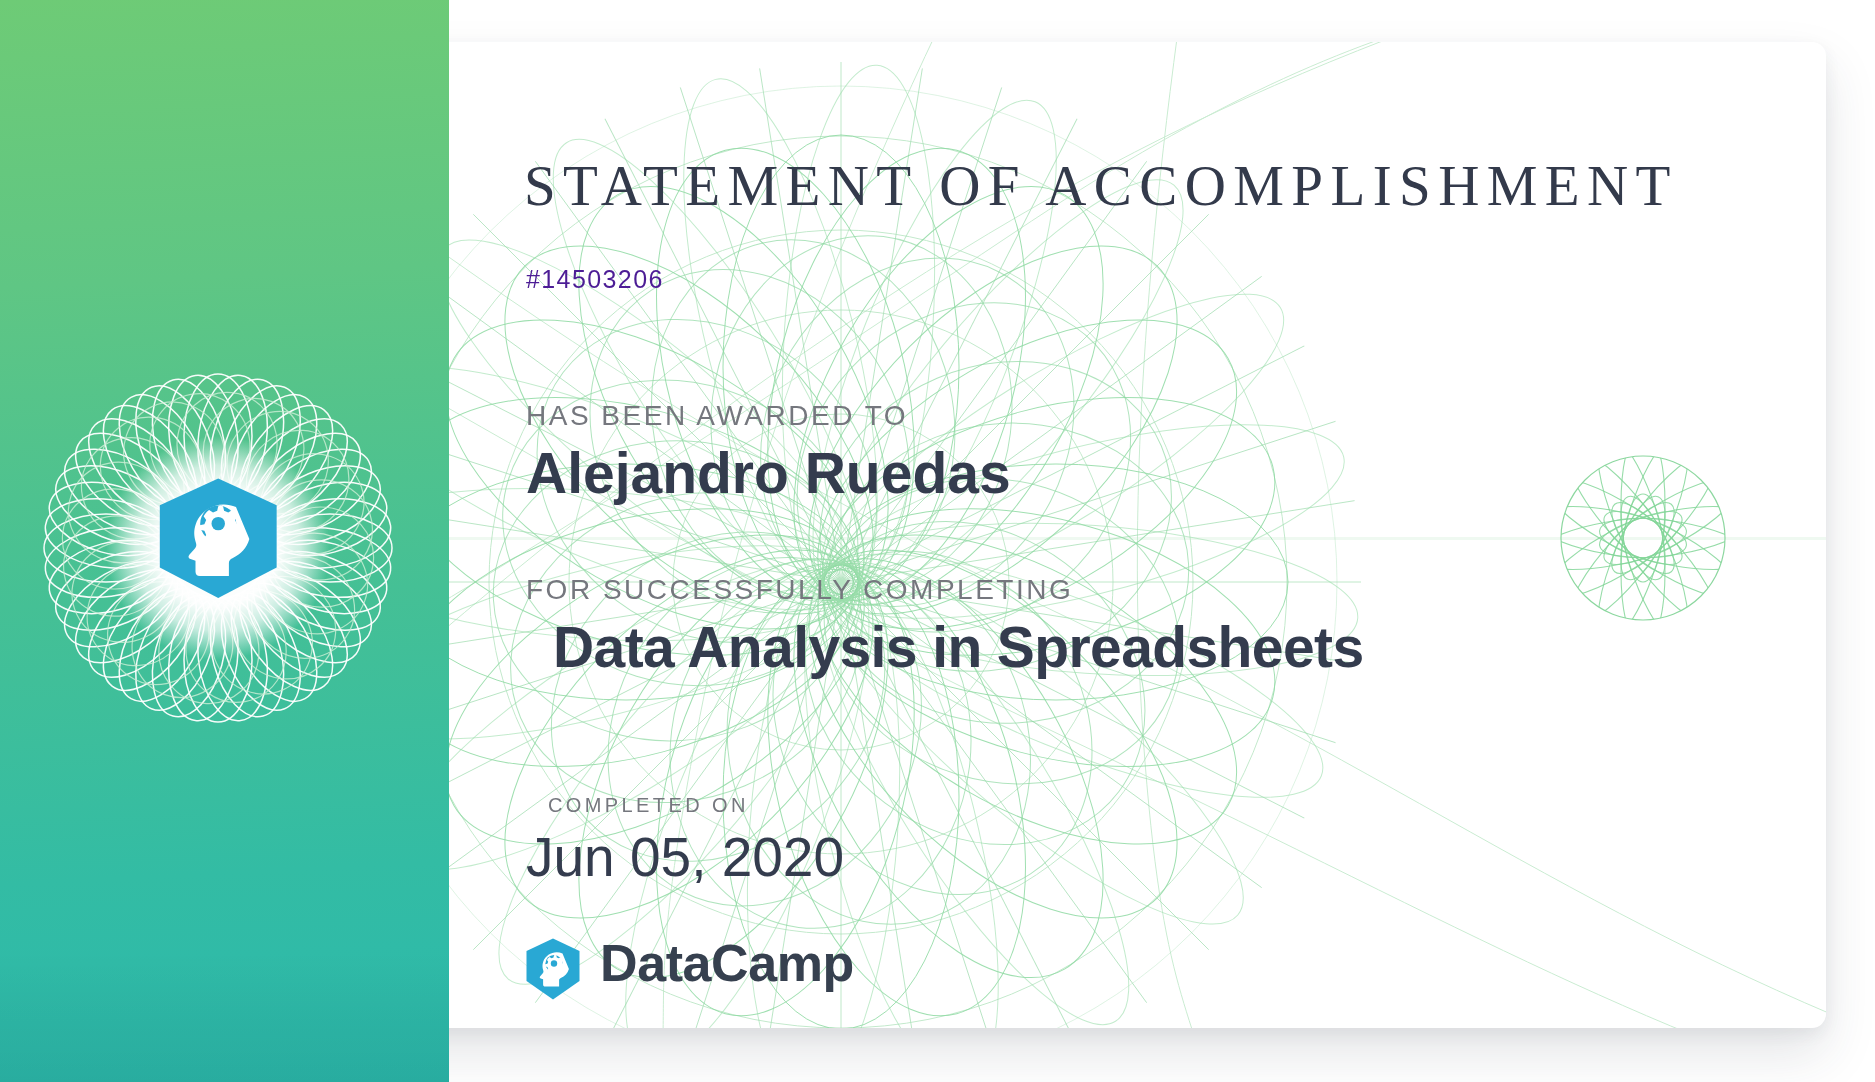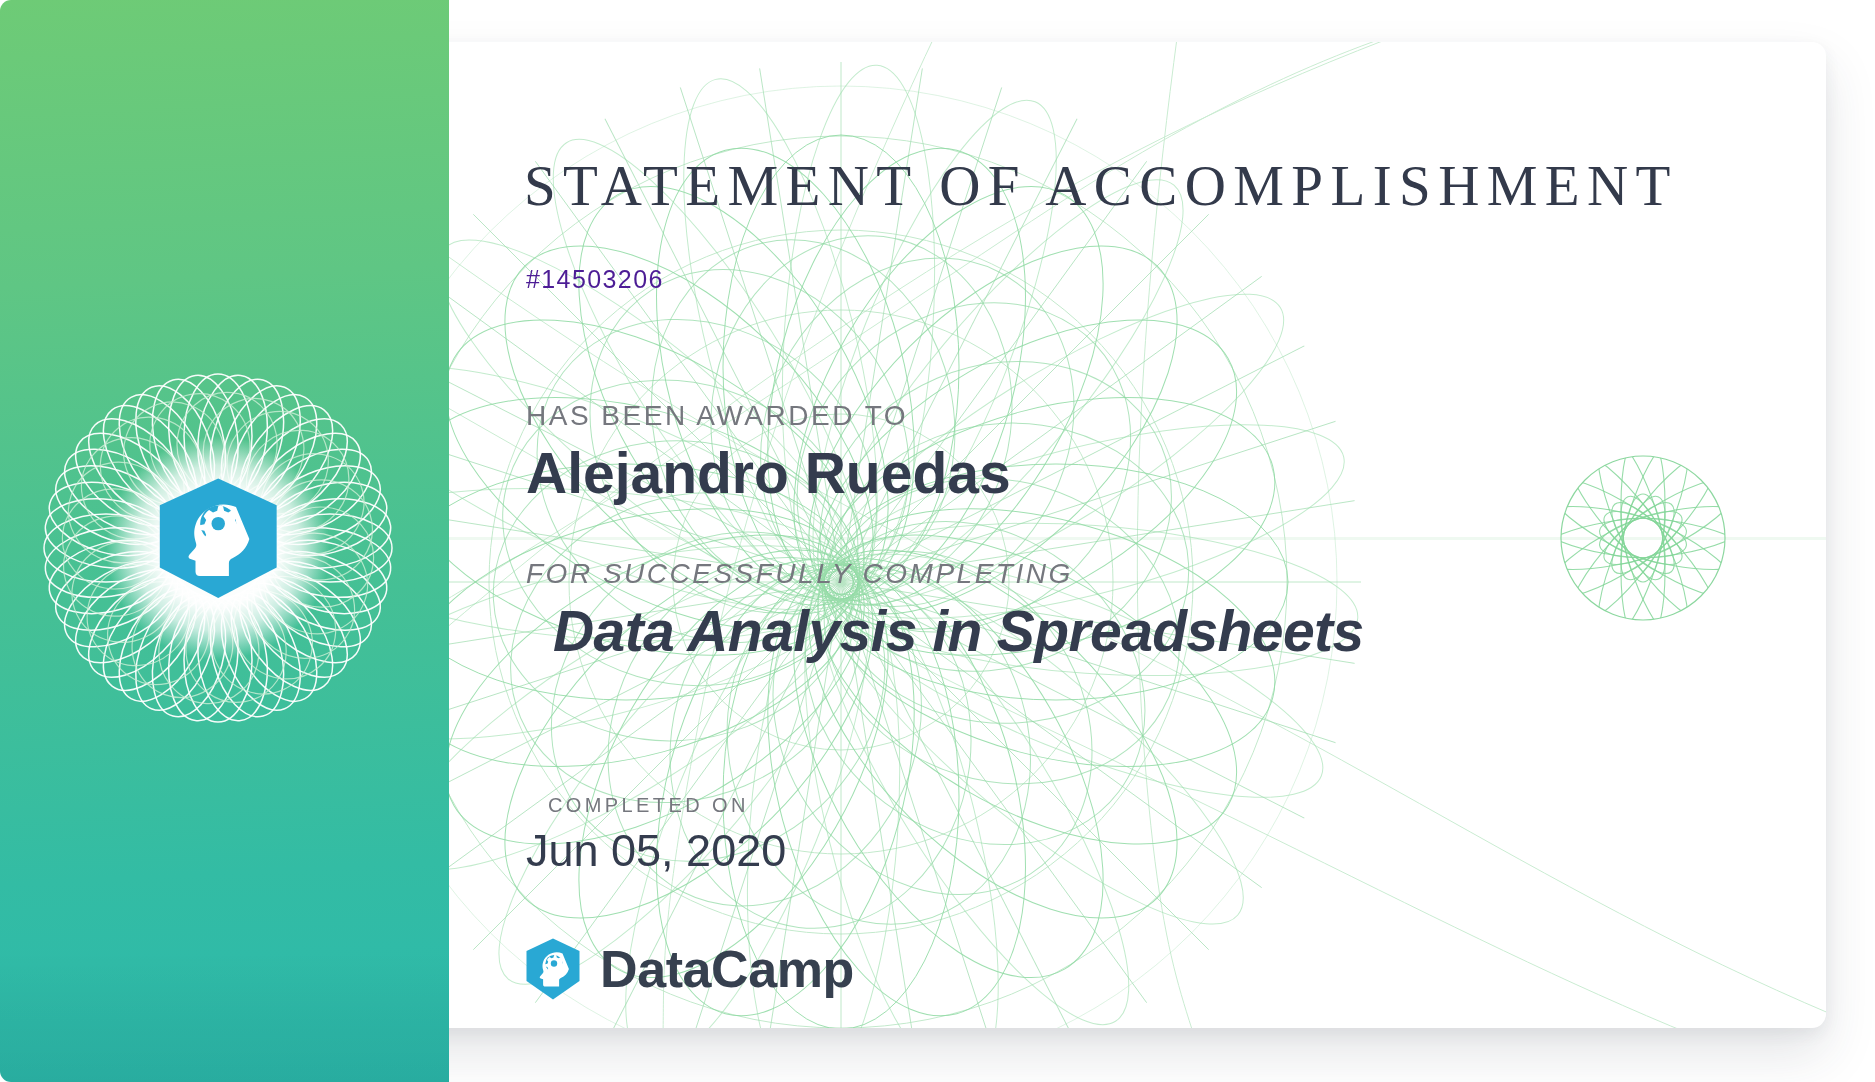--- a/index.html
+++ b/index.html
@@ -23,7 +23,6 @@
     height: 1082px;
     background: #ffffff;
     overflow: hidden;
-    border-radius: 11px;
   }
 
   

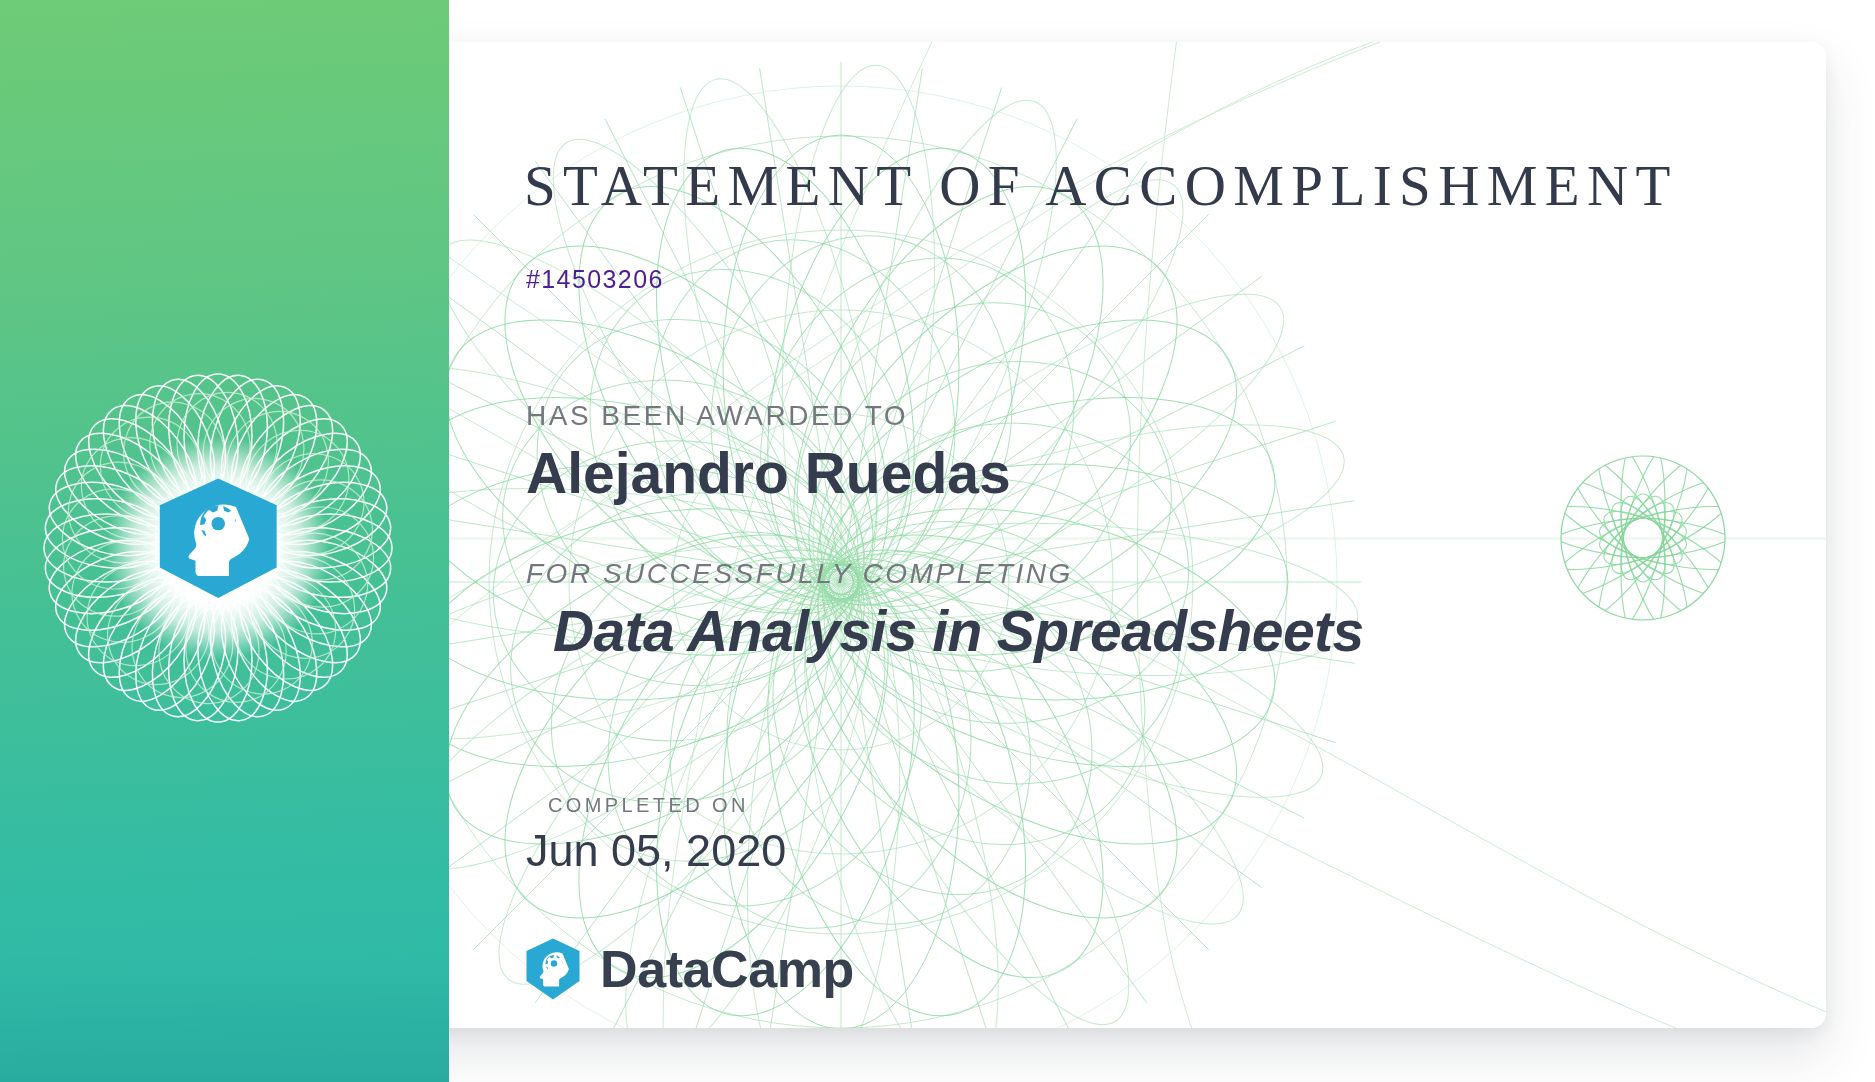--- a/index.html
+++ b/index.html
@@ -130,7 +130,7 @@
   #awarded-to-block { position: absolute; left: 2px; top: 358px; }
   #awarded-to-block .field-value { margin-top: 12px; }
 
-  #course-block { position: absolute; left: 2px; top: 516px; font-style: italic; }
+  #course-block { position: absolute; left: 2px; top: 532px; }
   #course-block .field-value { margin-top: 12px; letter-spacing: -0.6px; margin-left: 27px; }
 
   #completed-block { position: absolute; left: 24px; top: 752px; }

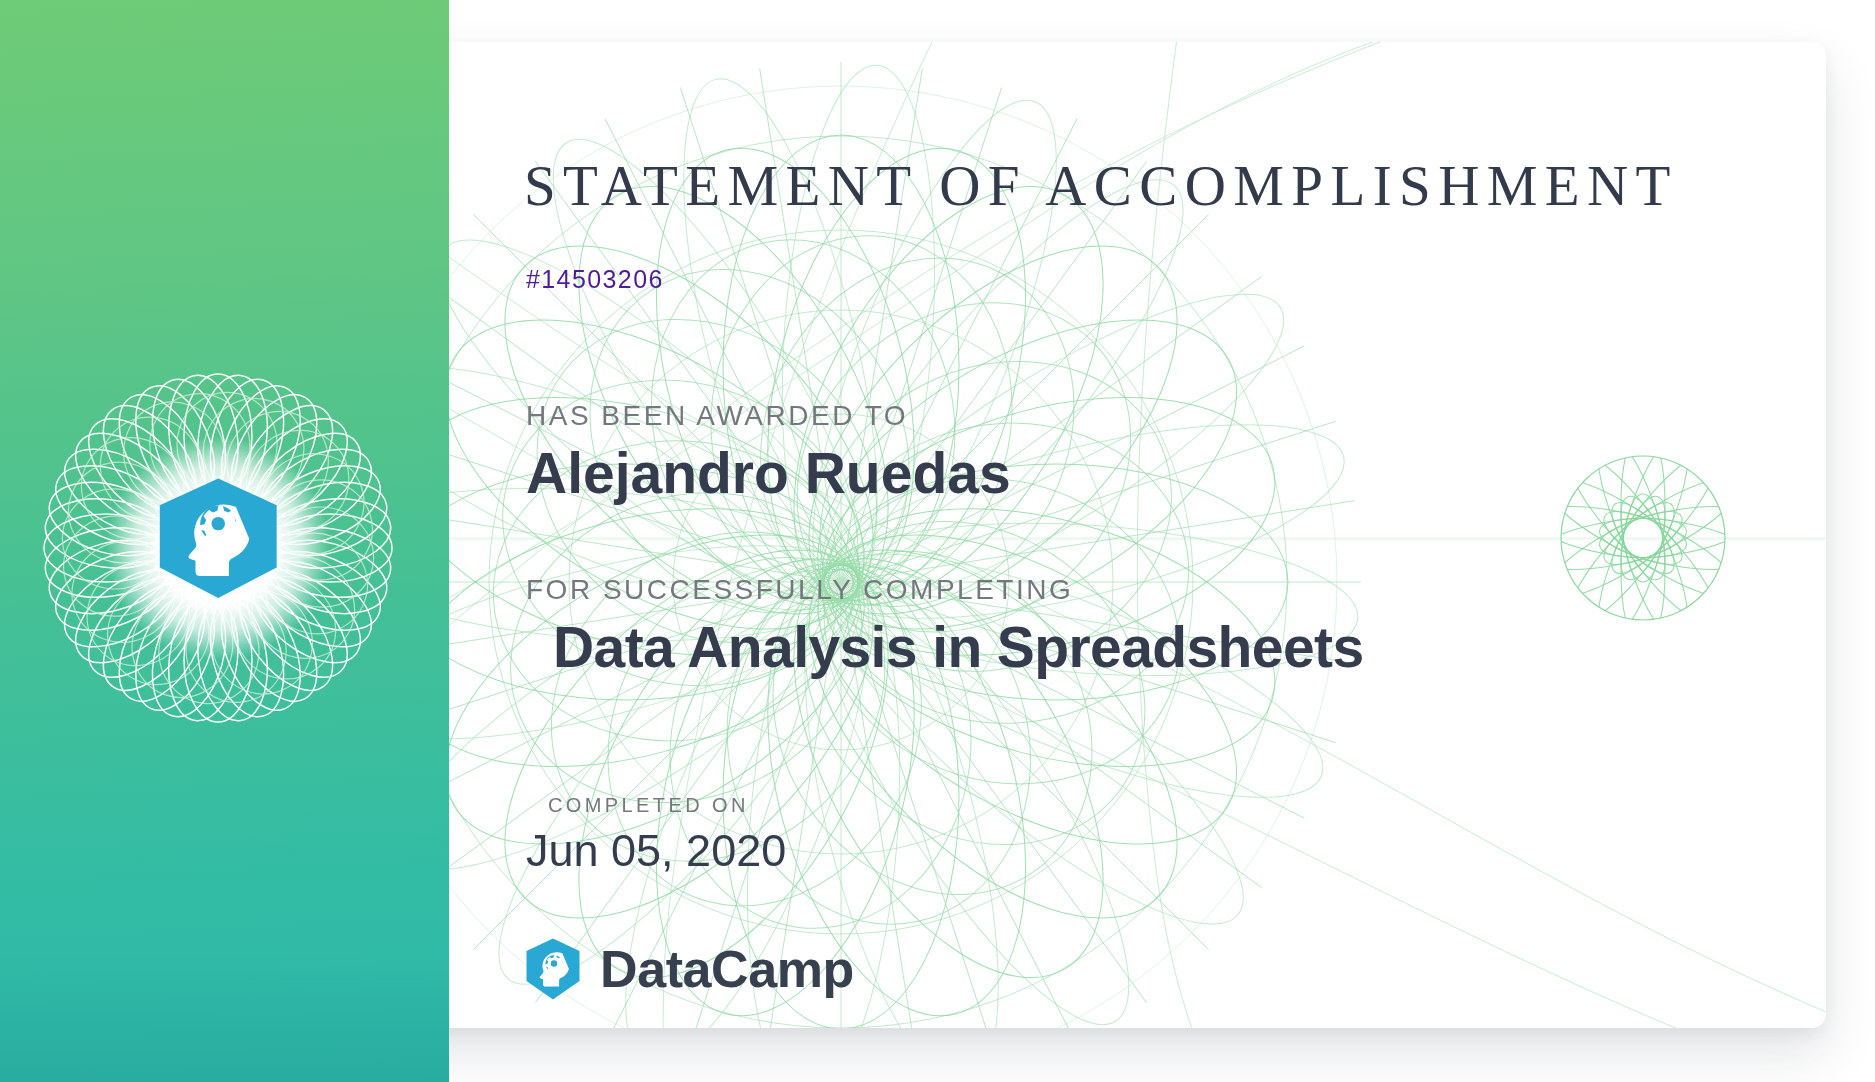--- a/index.html
+++ b/index.html
@@ -138,7 +138,7 @@
   #completed-date {
     margin-top: 8px;
     margin-left: -22px;
-    font-size: 45px;
+    font-size: 55px;
     font-weight: normal;
     color: #343C4E;
     letter-spacing: 0px;

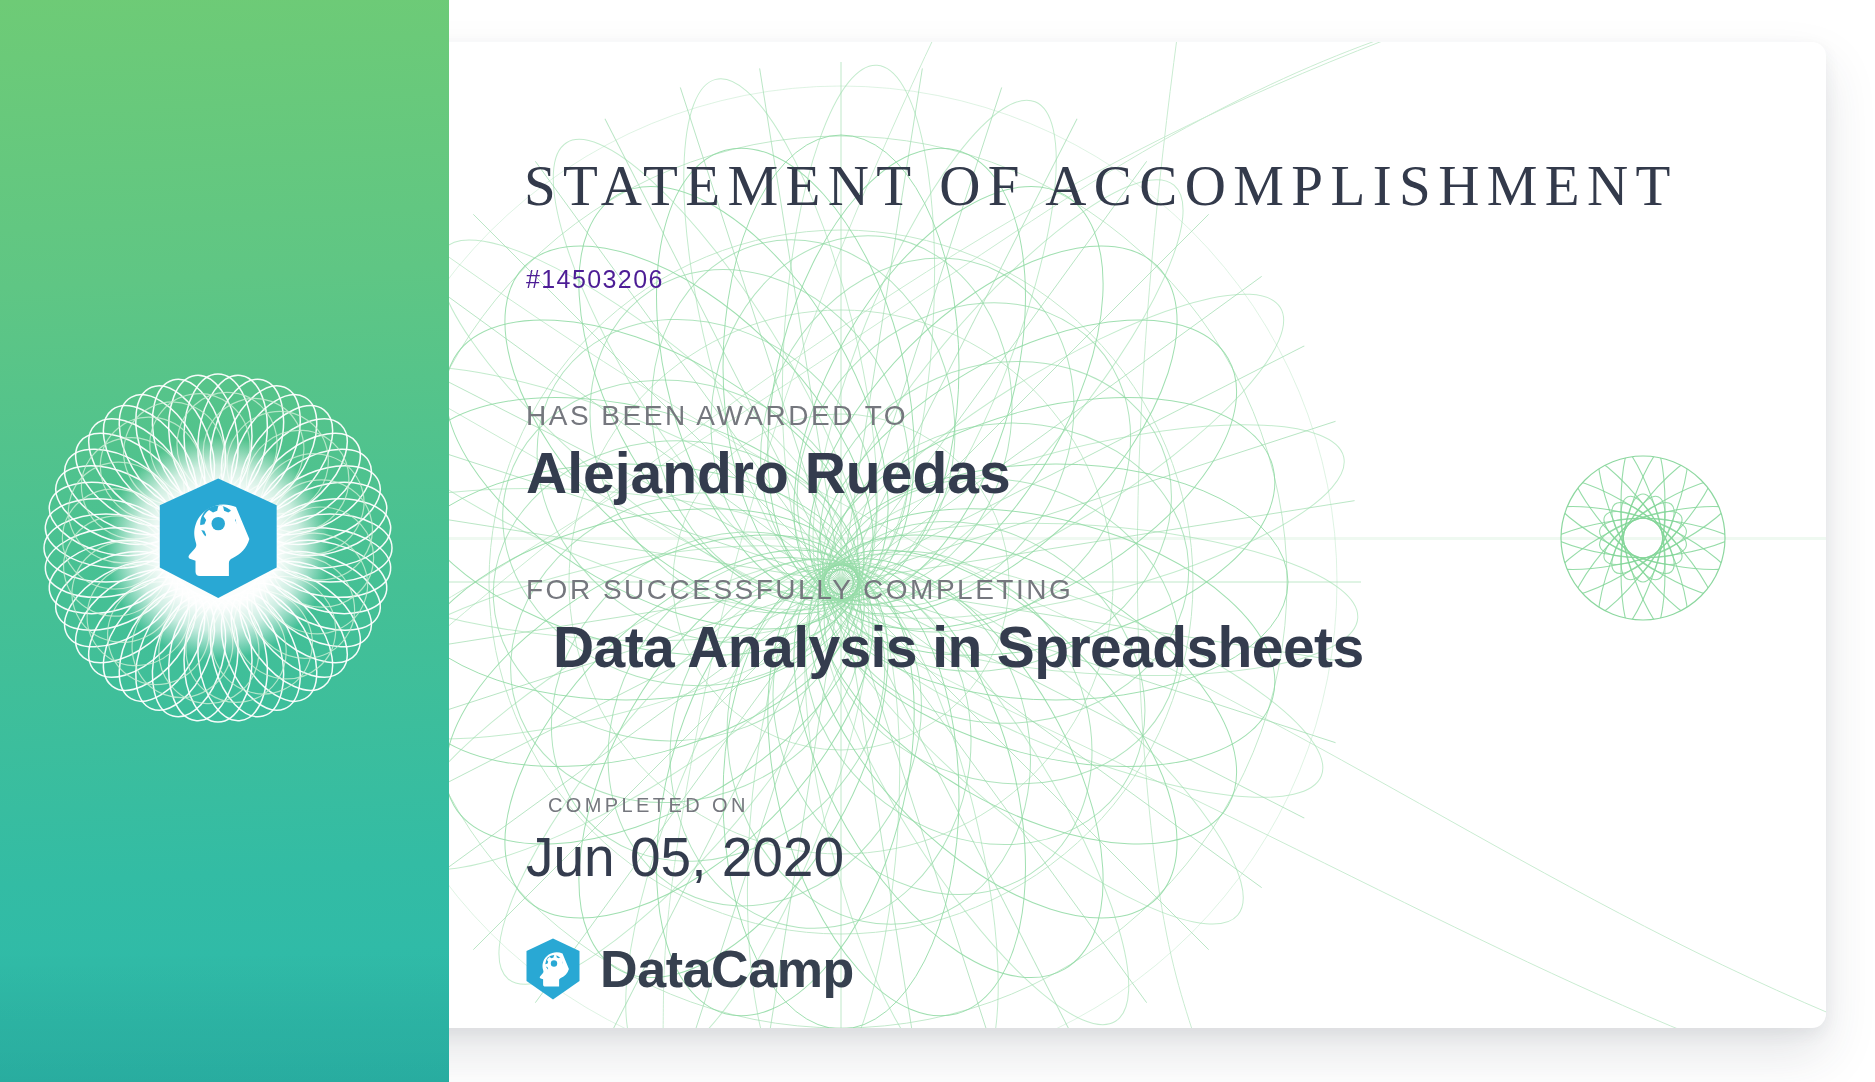--- a/index.html
+++ b/index.html
@@ -151,7 +151,7 @@
     left: 0px;
     top: 895px;
     display: flex;
-    align-items: center;
+    align-items: flex-start;
     gap: 18px;
   }
   #datacamp-logo-mark { width: 58px; height: 64px; display:block; }

